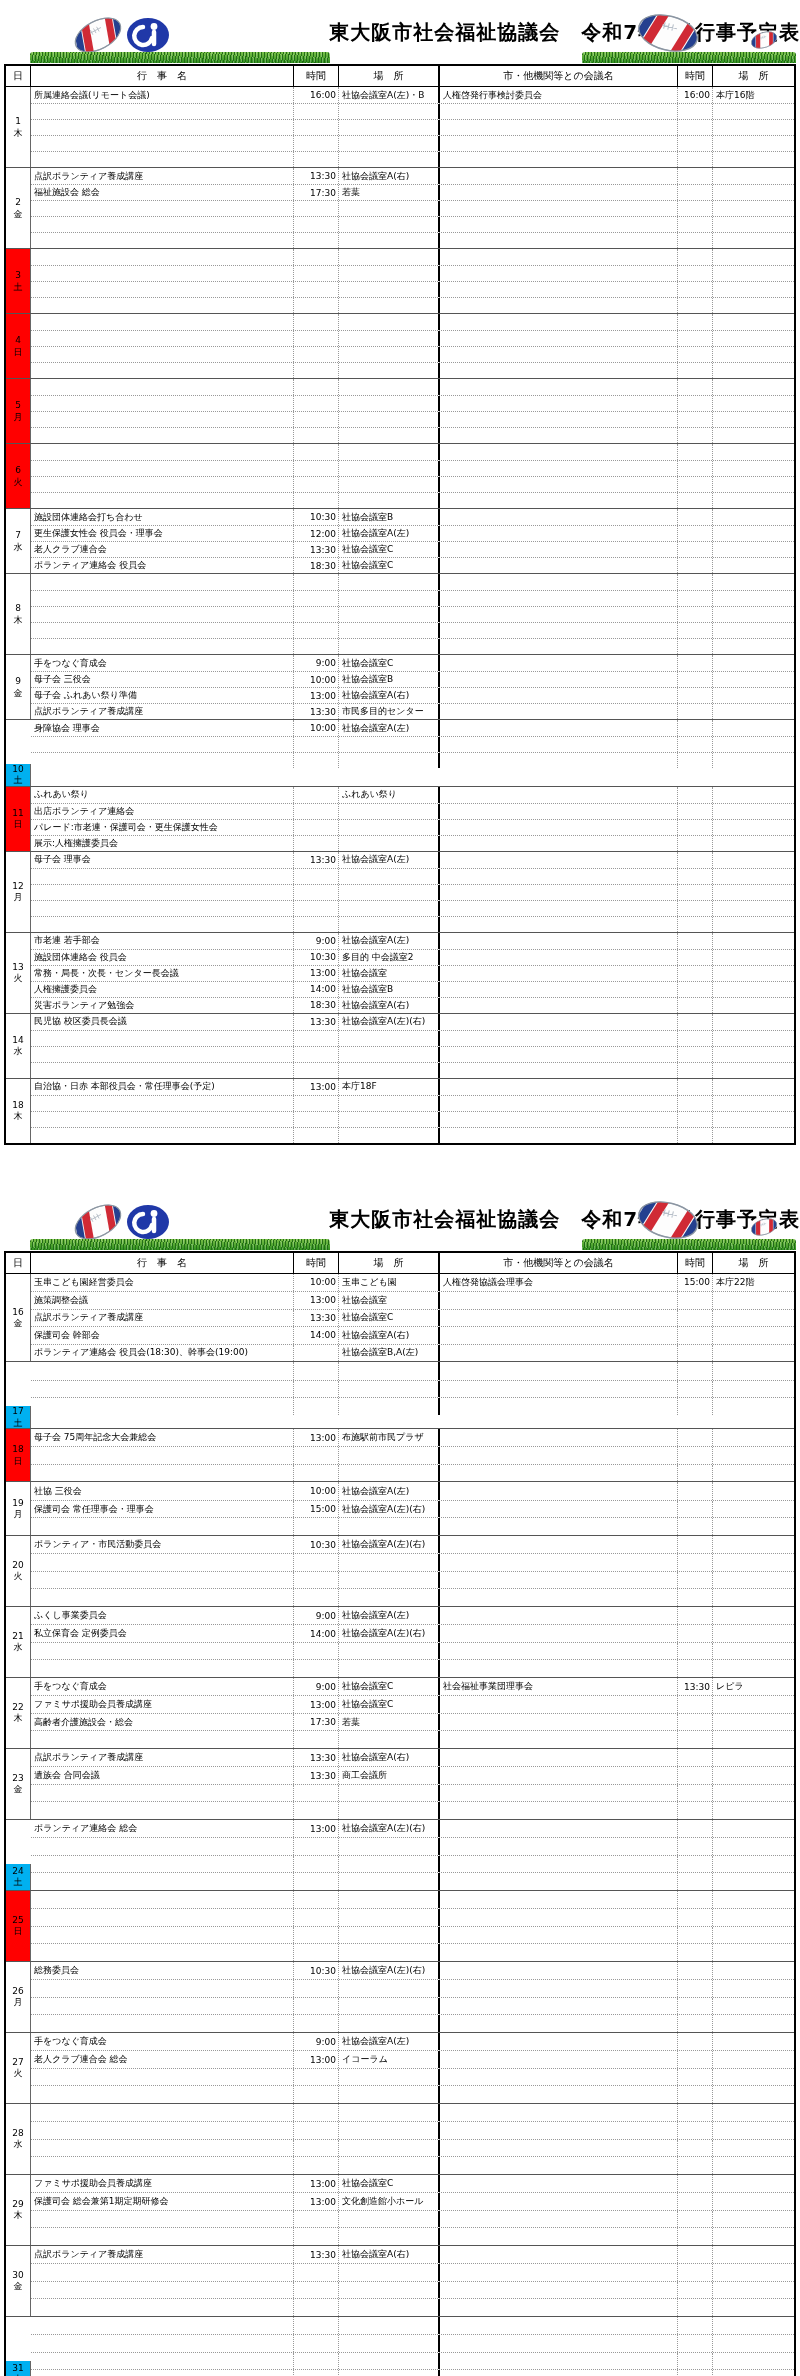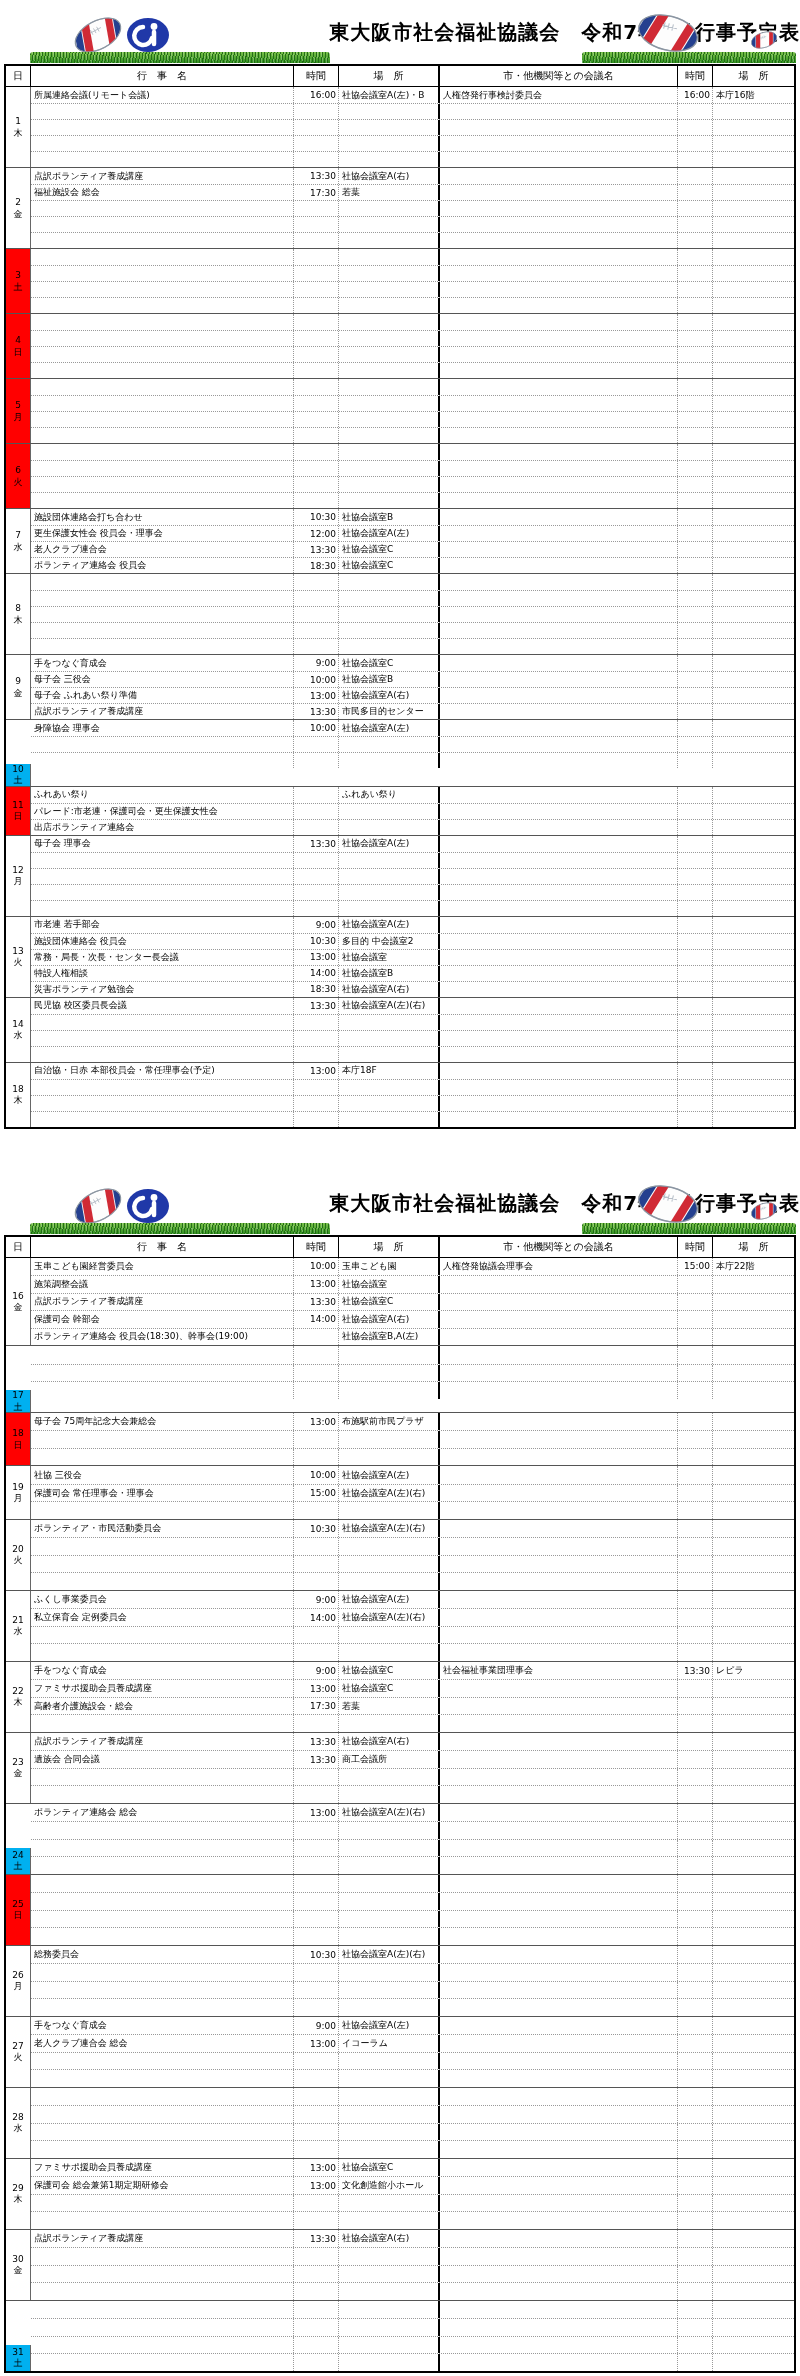--- a/index.html
+++ b/index.html
@@ -563,15 +563,15 @@
               <div class="cell place2"></div>
             </div>
             <div class="row">
+              <div class="cell name">出店ボランティア連絡会</div>
+              <div class="cell time"></div>
+              <div class="cell place"></div>
+              <div class="cell name2"></div>
+              <div class="cell time2"></div>
+              <div class="cell place2"></div>
+            </div>
+            <div class="row">
               <div class="cell name">パレード:市老連・保護司会・更生保護女性会</div>
-              <div class="cell time"></div>
-              <div class="cell place"></div>
-              <div class="cell name2"></div>
-              <div class="cell time2"></div>
-              <div class="cell place2"></div>
-            </div>
-            <div class="row">
-              <div class="cell name">出店ボランティア連絡会</div>
               <div class="cell time"></div>
               <div class="cell place"></div>
               <div class="cell name2"></div>

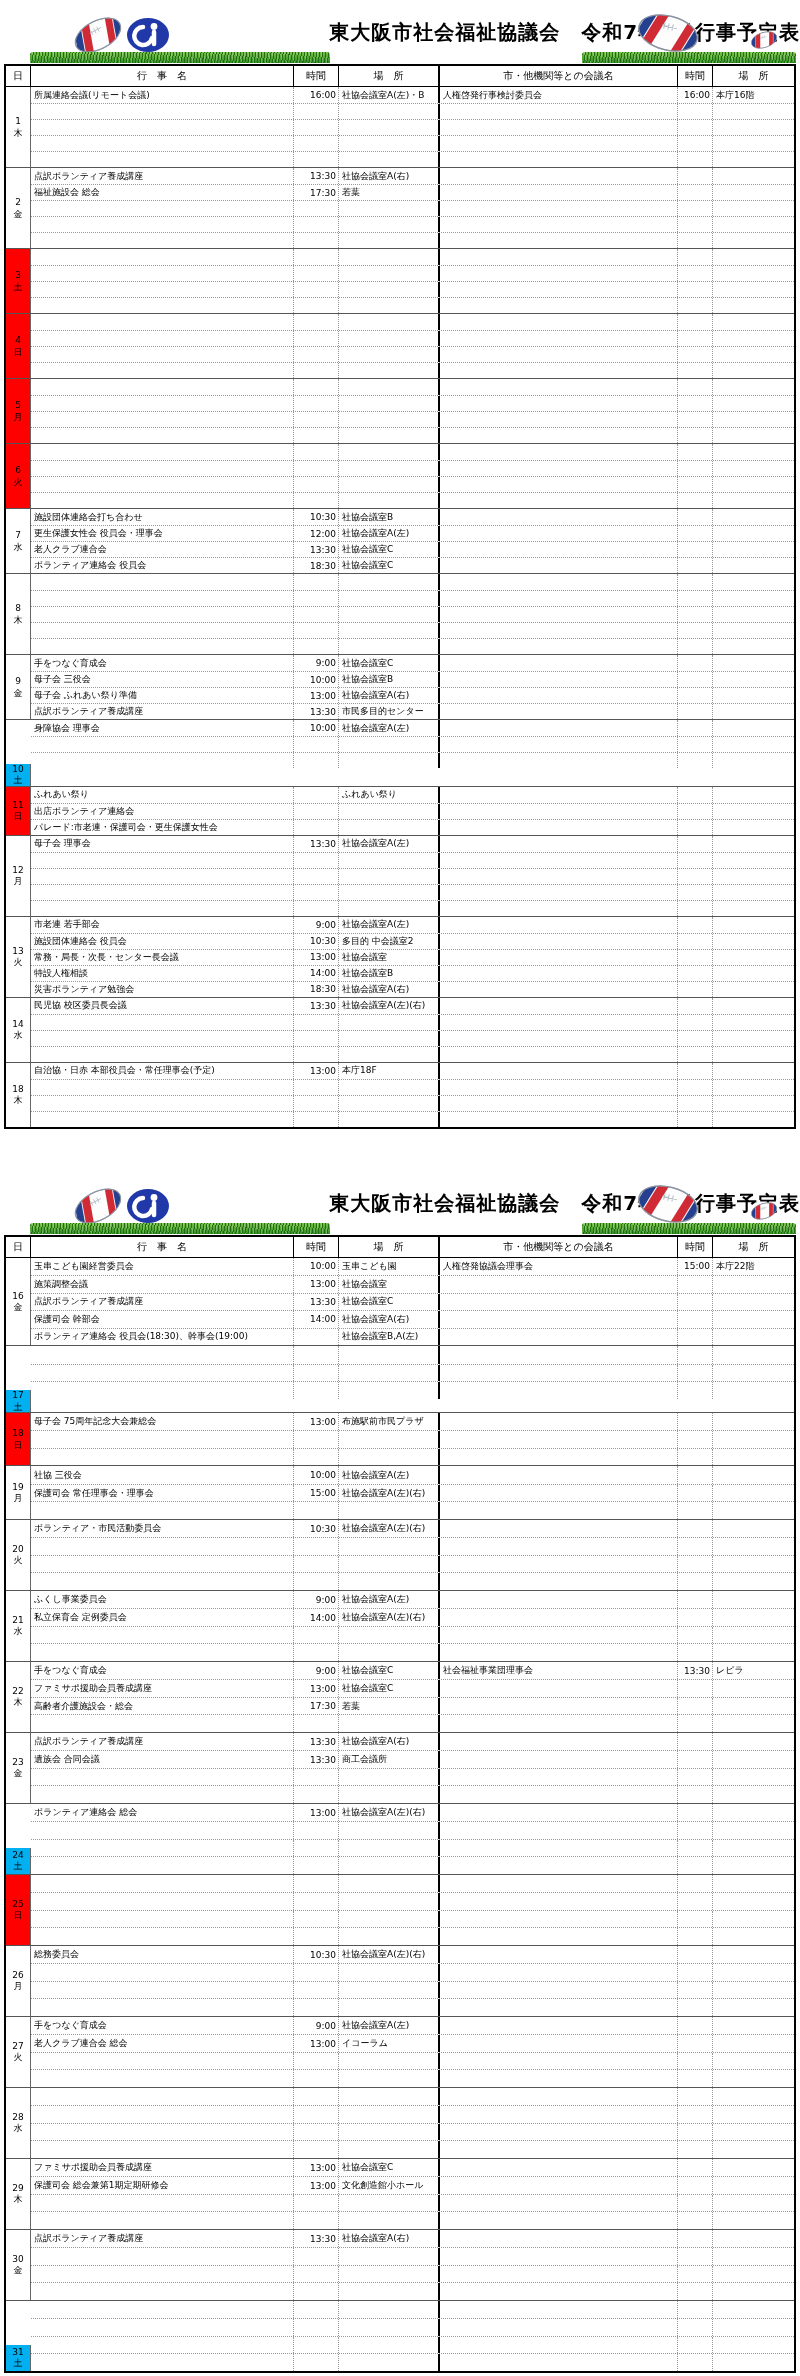--- a/index.html
+++ b/index.html
@@ -578,6 +578,14 @@
               <div class="cell time2"></div>
               <div class="cell place2"></div>
             </div>
+            <div class="row">
+              <div class="cell name">展示:人権擁護委員会</div>
+              <div class="cell time"></div>
+              <div class="cell place"></div>
+              <div class="cell name2"></div>
+              <div class="cell time2"></div>
+              <div class="cell place2"></div>
+            </div>
           </div>
         </div>
         <div class="day-block">

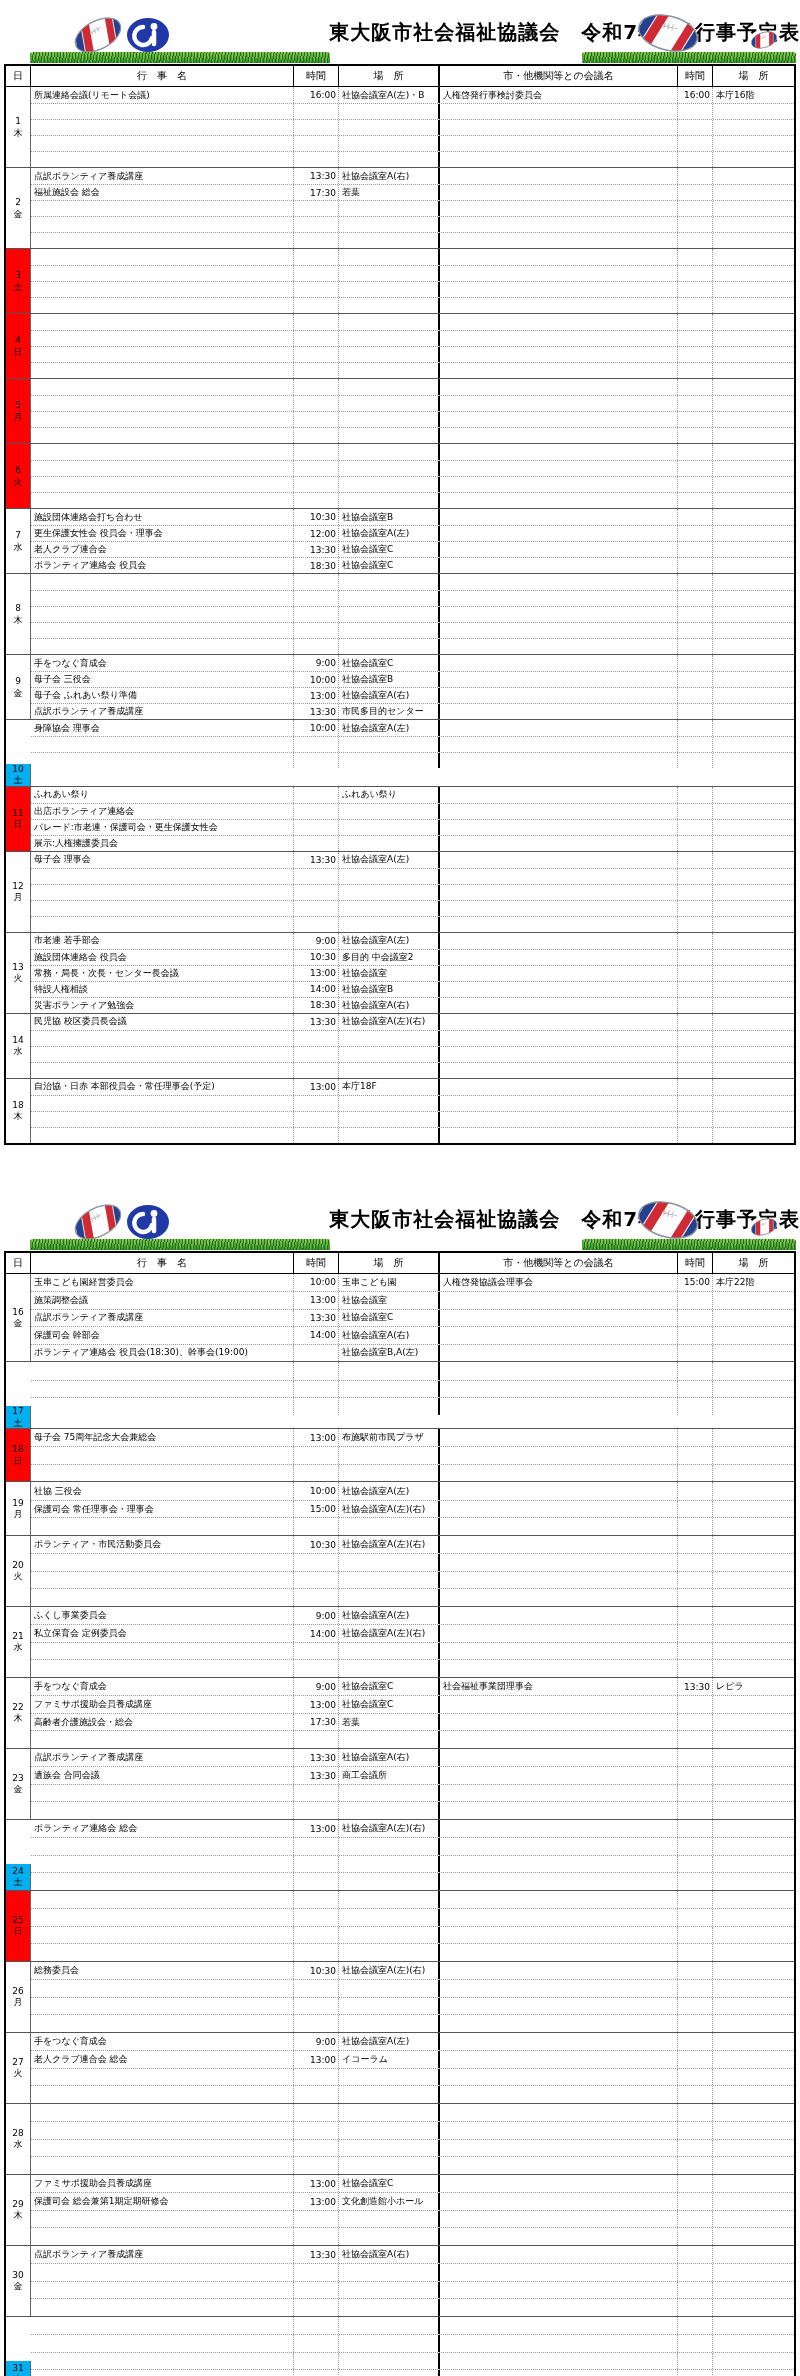--- a/index.html
+++ b/index.html
@@ -667,7 +667,7 @@
               <div class="cell place2"></div>
             </div>
             <div class="row">
-              <div class="cell name">特設人権相談</div>
+              <div class="cell name">人権擁護委員会</div>
               <div class="cell time">14:00</div>
               <div class="cell place">社協会議室B</div>
               <div class="cell name2"></div>

